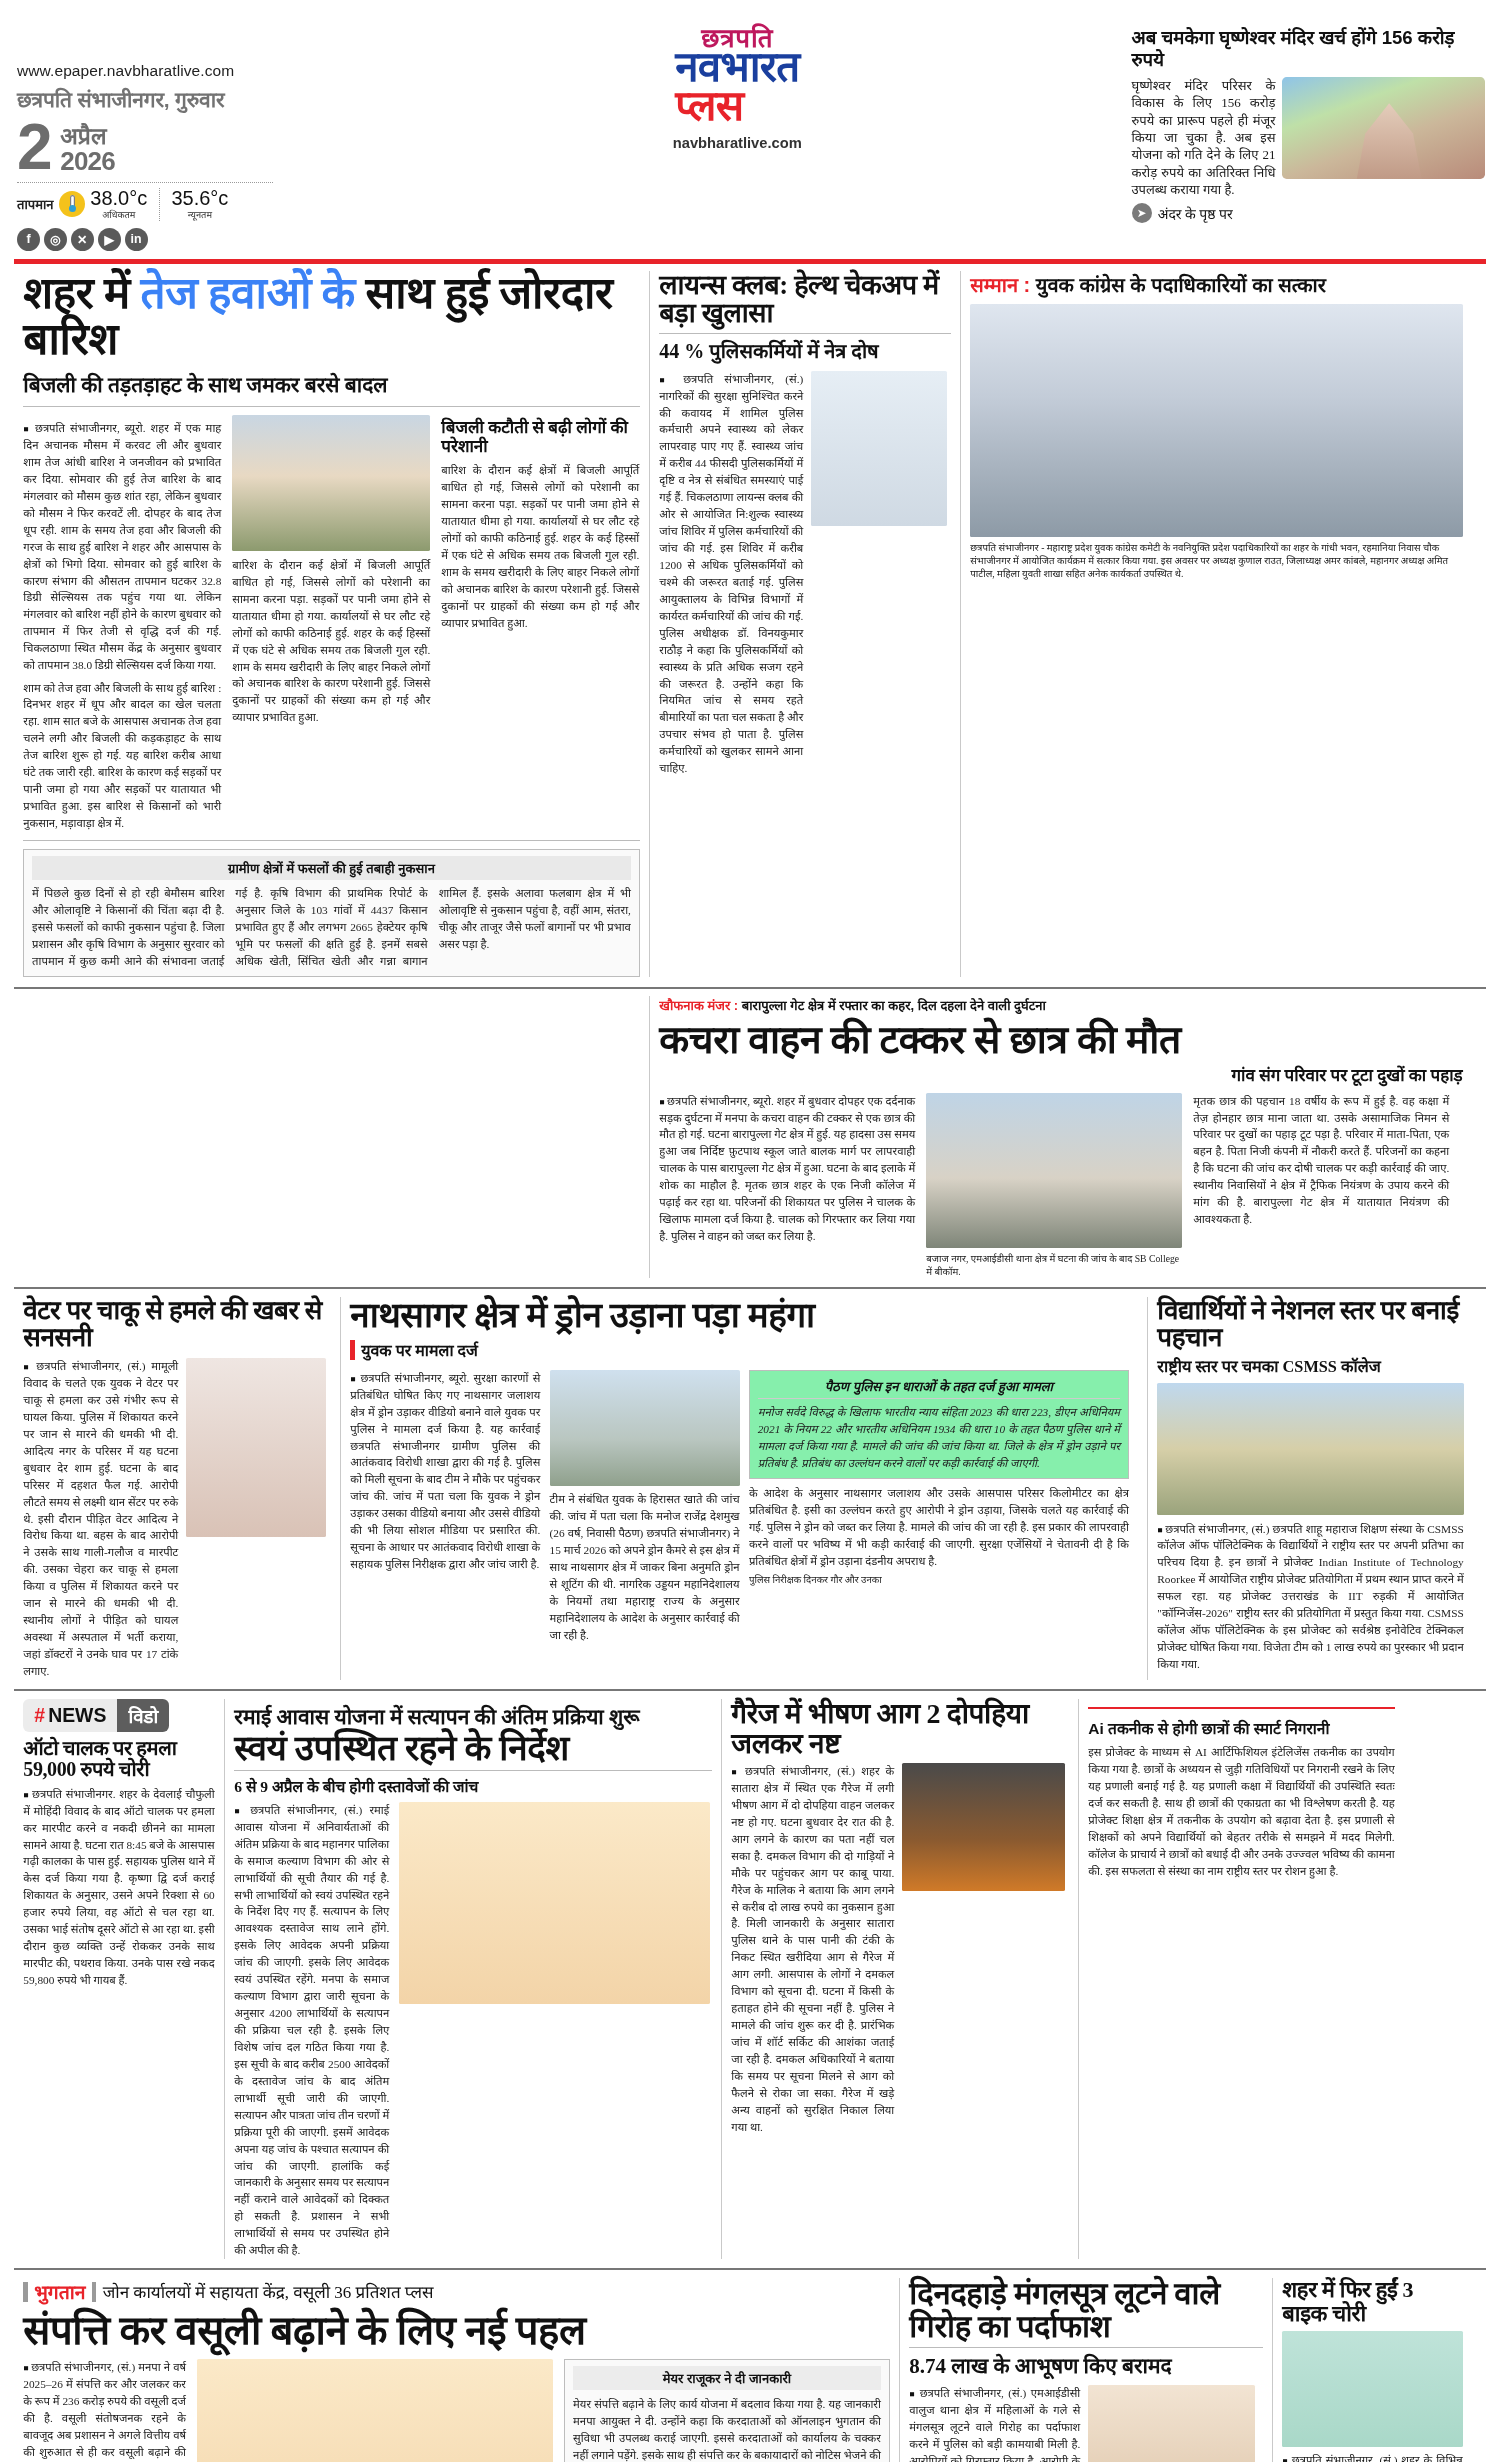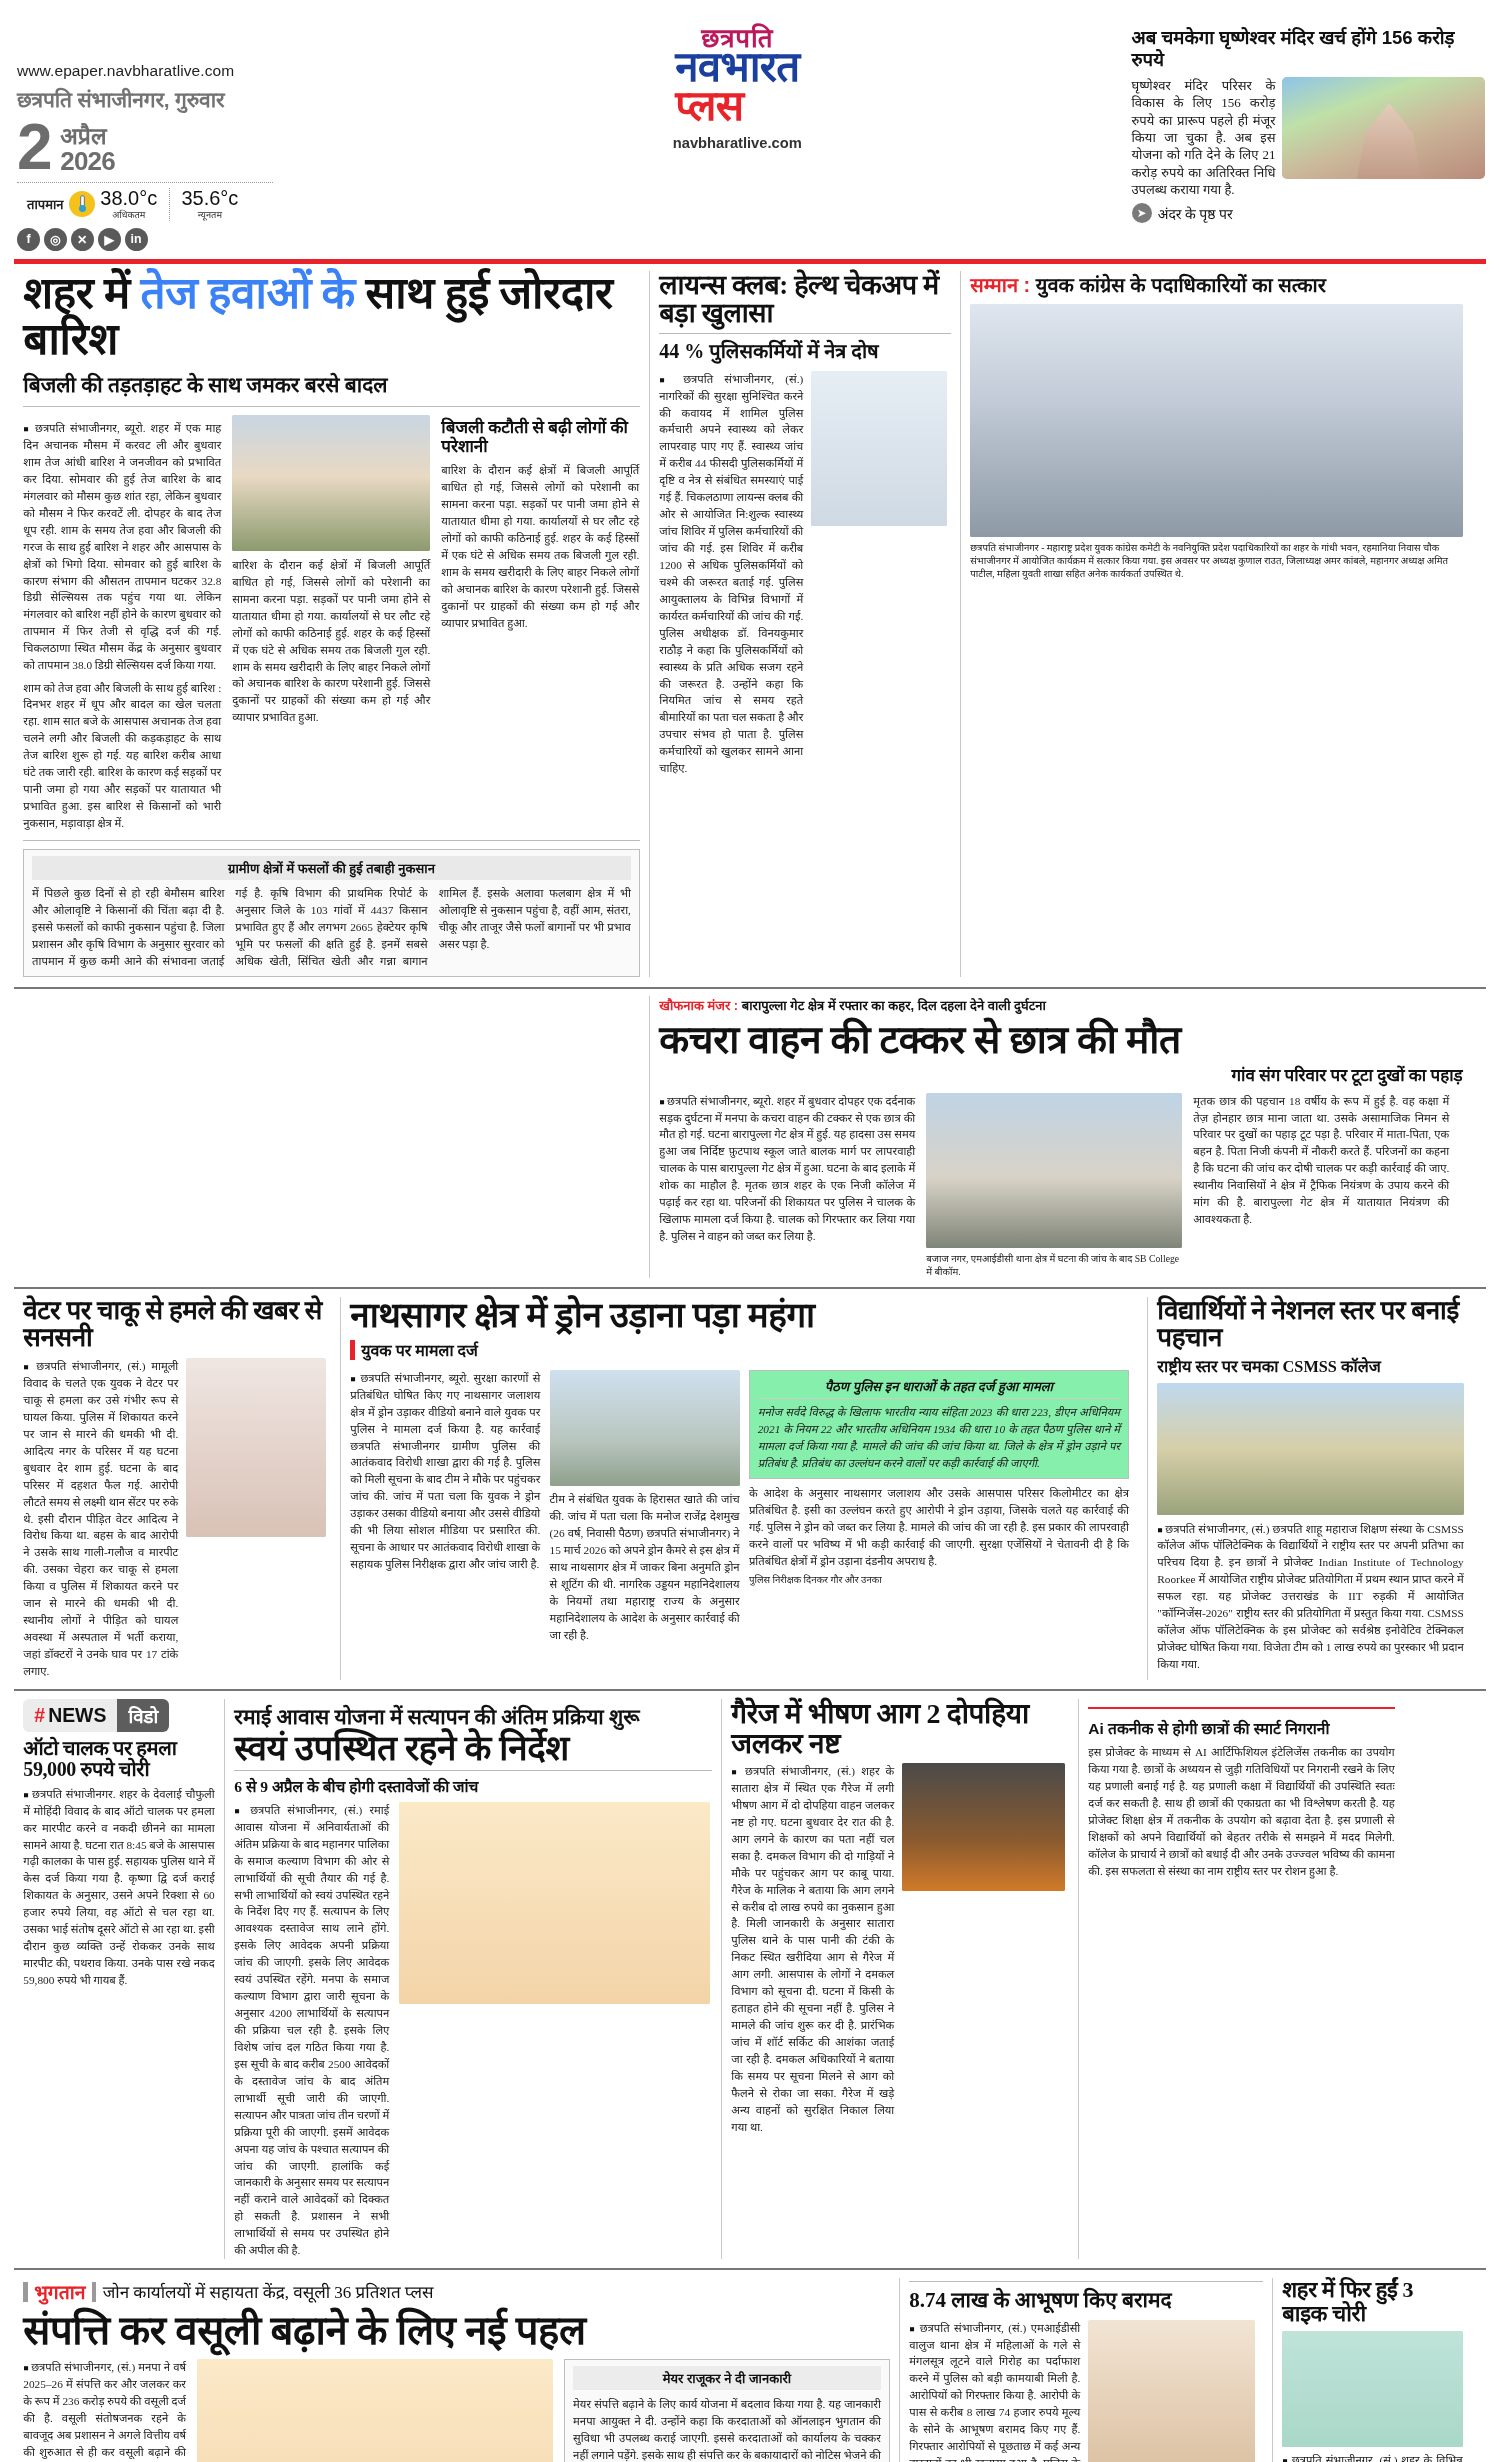--- a/index.html
+++ b/index.html
@@ -24,7 +24,7 @@
   .month { font-family: "Liberation Sans", sans-serif; font-size: 23px; font-weight: 700; color: #6d6d6d; line-height: 1; }
   .year { font-family: "Liberation Sans", sans-serif; font-size: 26px; font-weight: 800; color: #6d6d6d; line-height: 1.05; letter-spacing: -0.8px; }
   .dotted { border-top: 1.6px dotted #9a9a9a; margin: 6.2px 0 4.7px 0; width: 256px; }
-  .temp-row { display: flex; align-items: center; gap: 5.4px; font-family: "Liberation Sans", sans-serif; margin-left: 10px; }
+  .temp-row { display: flex; align-items: center; gap: 5.4px; font-family: "Liberation Sans", sans-serif; }
   .temp-label { font-size: 13px; font-weight: 700; color: #222; }
   .therm { width: 26px; height: 26px; border-radius: 50%; background: #f4c21b; position: relative; flex: none; }
   .therm::after { content:""; position: absolute; left: 11px; top: 3.9px; width: 4.7px; height: 15.5px; border-radius: 3.1px; background: #fff; box-shadow: 0 0 0 1.2px #7e7e7e inset; }

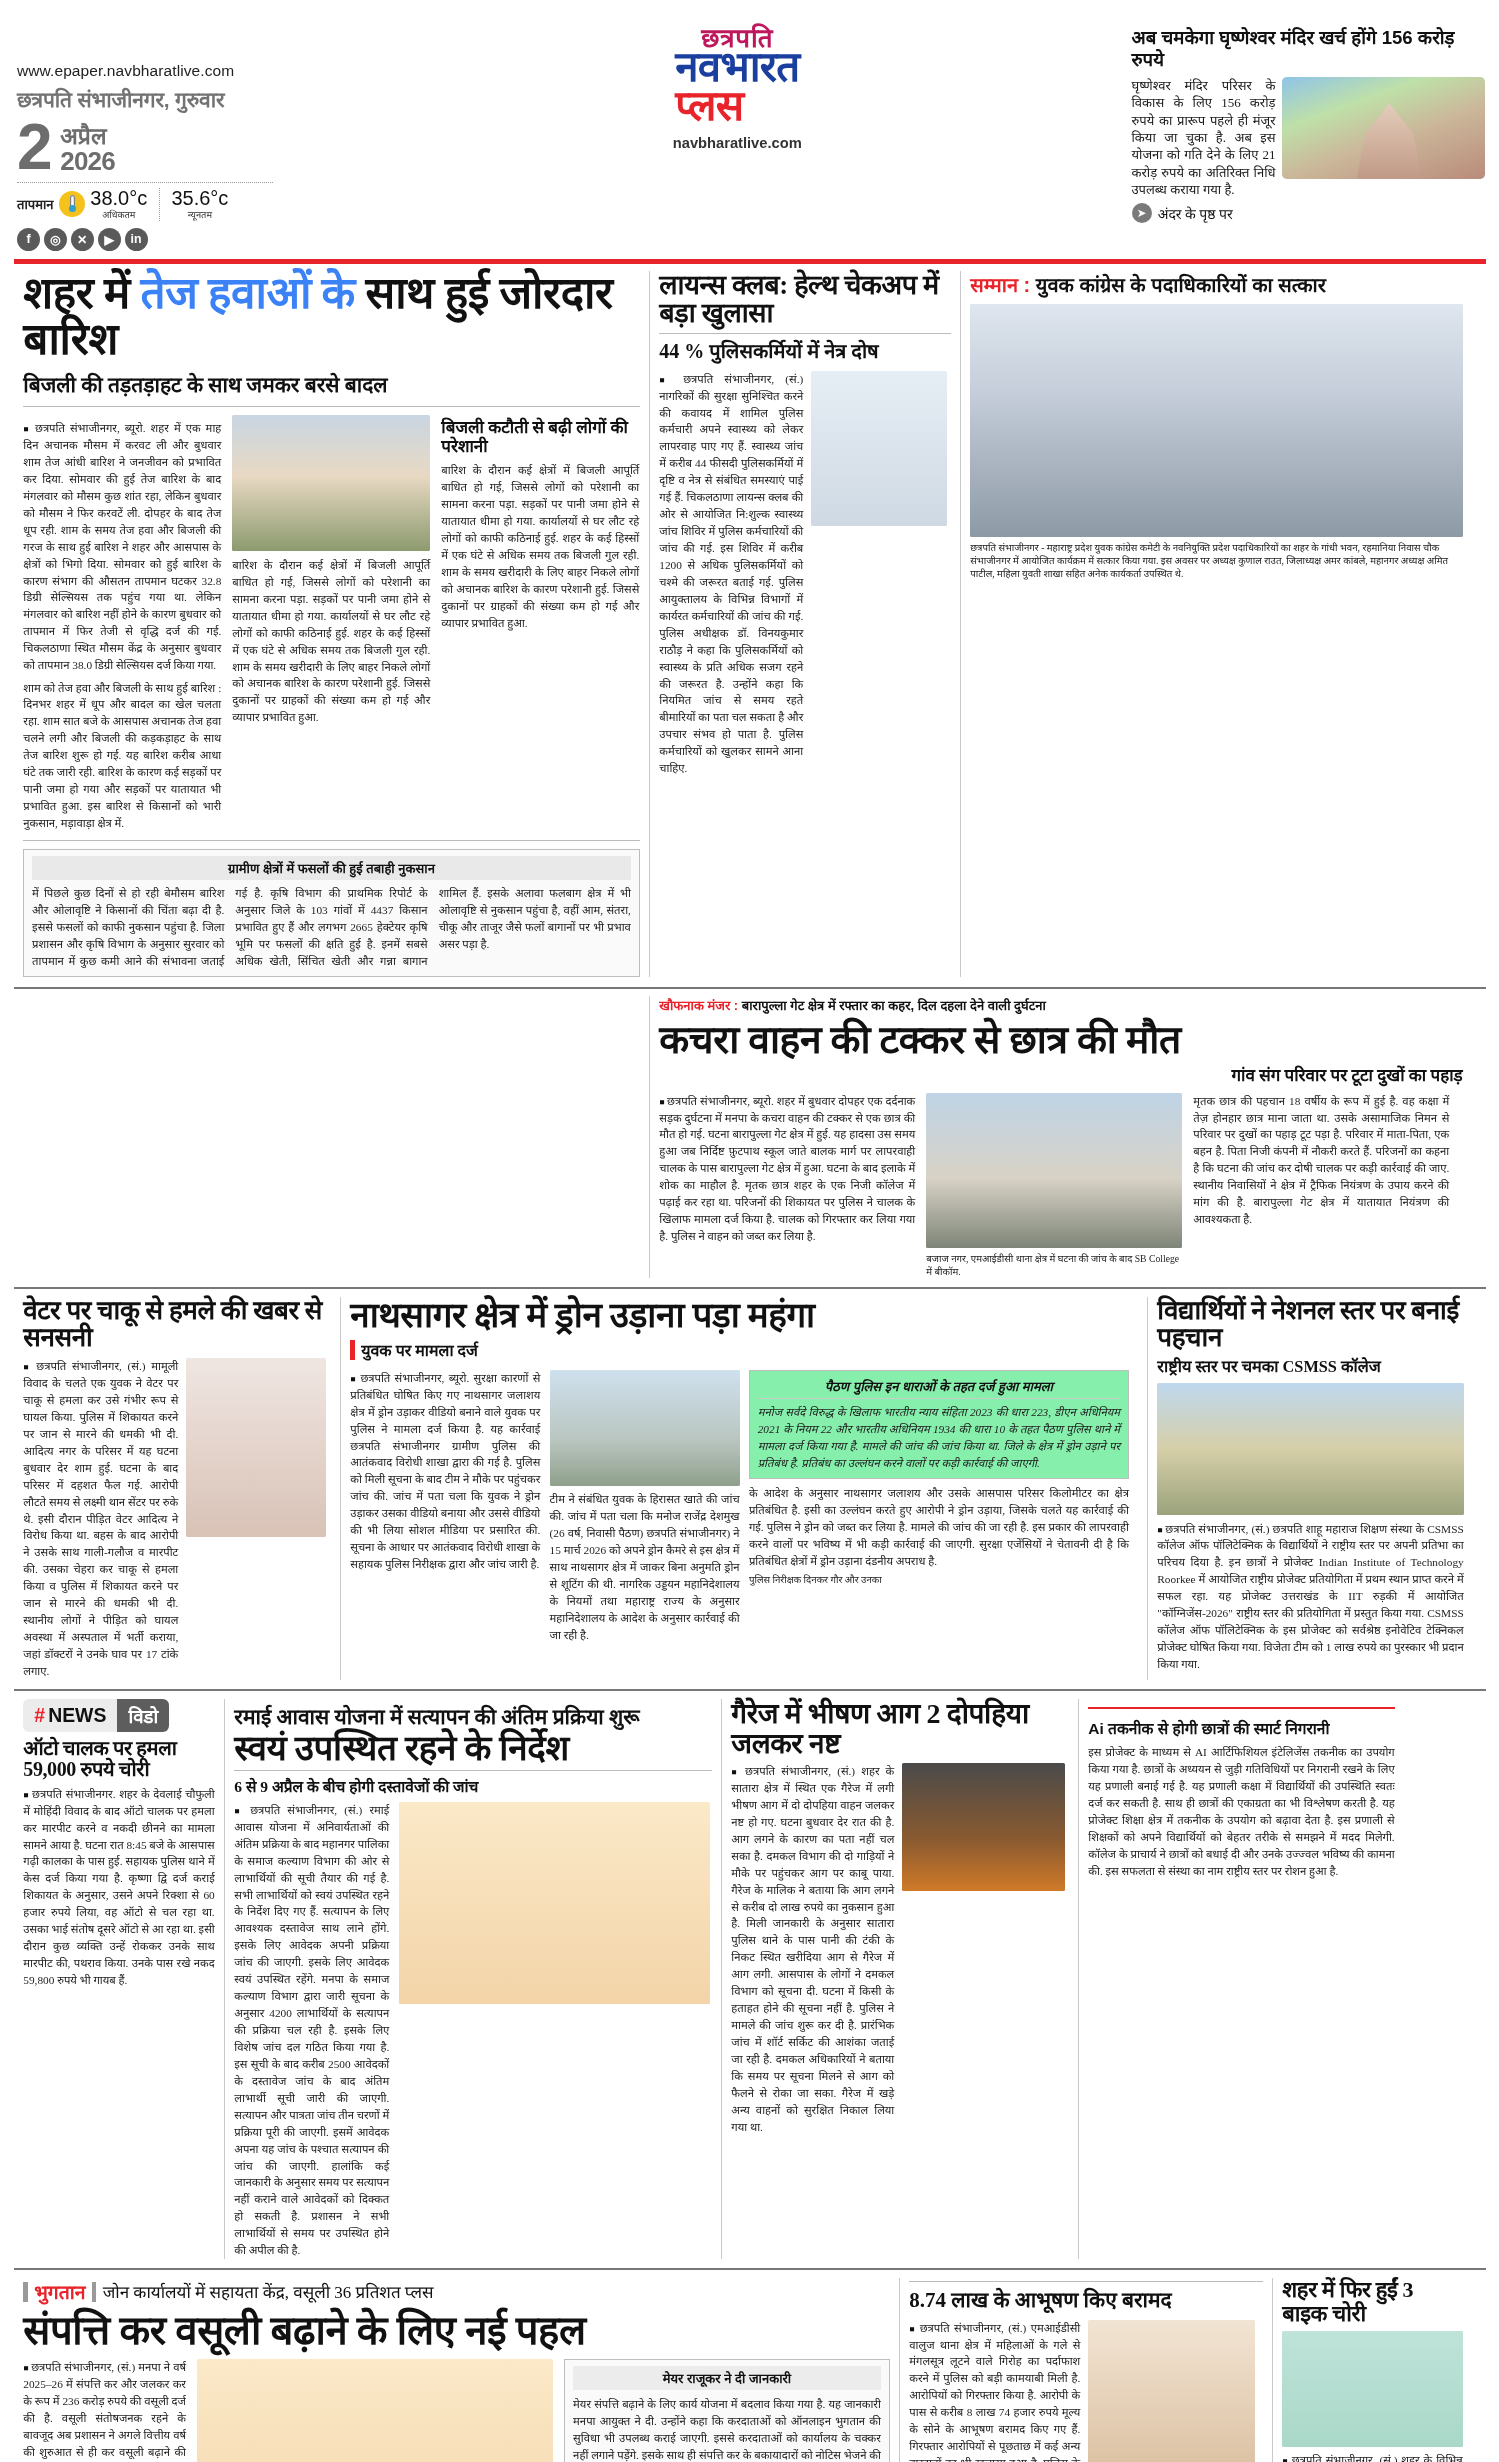--- a/index.html
+++ b/index.html
@@ -359,6 +359,7 @@
     </div>
 
     <div class="col" style="width:373px;">
+      <h1 class="hl" style="font-size:31px;">दिनदहाड़े मंगलसूत्र लूटने वाले गिरोह का पर्दाफाश</h1>
       <div class="sub" style="font-size:21px;border-top:0.8px solid #bbb;padding-top:3.1px;">8.74 लाख के आभूषण किए बरामद</div>
       <div style="display:flex;gap:7.8px;margin-top:6.2px;">
         <div class="body sq" style="width:171px;margin-top:0;">छत्रपति संभाजीनगर, (सं.) एमआईडीसी वालुज थाना क्षेत्र में महिलाओं के गले से मंगलसूत्र लूटने वाले गिरोह का पर्दाफाश करने में पुलिस को बड़ी कामयाबी मिली है. आरोपियों को गिरफ्तार किया है. आरोपी के पास से करीब 8 लाख 74 हजार रुपये मूल्य के सोने के आभूषण बरामद किए गए हैं. गिरफ्तार आरोपियों से पूछताछ में कई अन्य वारदातों का भी खुलासा हुआ है. पुलिस के अनुसार गिरोह के सदस्य दोपहिया वाहन पर सवार होकर अकेली महिलाओं को निशाना बनाते थे. आधार पर डीबी टीम व पुलिस उपनिरीक्षक प्रशांत पवारकर ने कार्रवाई करते हुए आरोपियों को हिरासत में लिया. गिरफ्तार आरोपियों में प्रमुख आरोपी अजीत शेंद्रे (32, निवासी नेवासा फाटा) को गिरफ्तार किया गया है. पुलिस जांच में पता चला कि आरोपी पिछले कई महीनों से इस तरह की वारदातें कर रहे थे. पुलिस ने आरोपियों के खिलाफ विभिन्न धाराओं के तहत मामला दर्ज कर आगे की जांच शुरू कर दी है. बरामद आभूषणों को न्यायालय की अनुमति के बाद संबंधित पीड़ितों को लौटाया जाएगा.</div>

